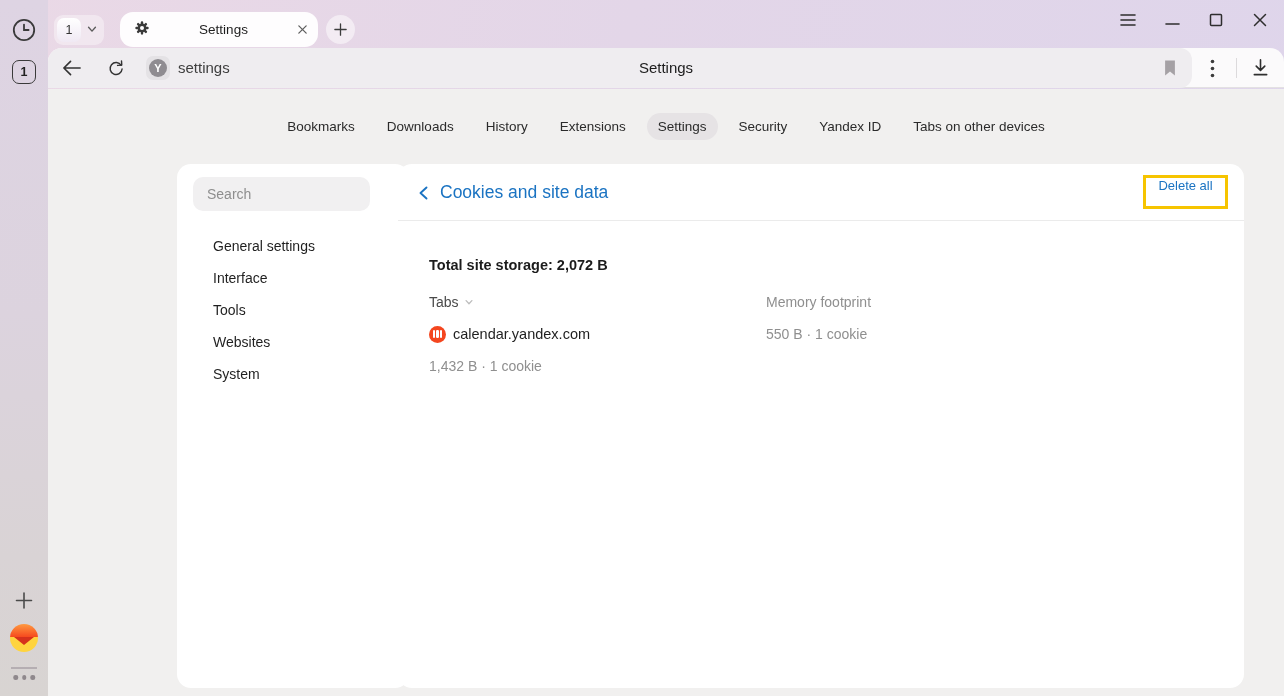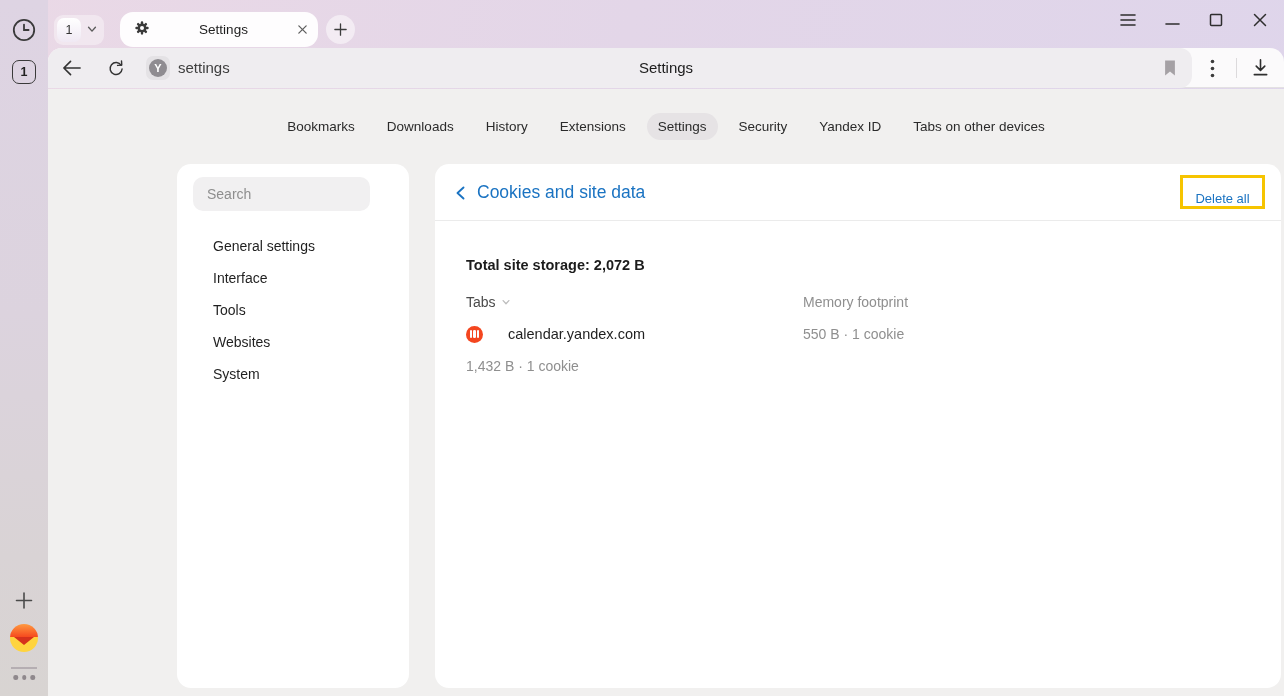--- a/index.html
+++ b/index.html
@@ -72,7 +72,7 @@
   .side-list { position:absolute; left:0; top:66px; width:100%; list-style:none; }
   .side-item { height:32px; line-height:32px; padding-left:36px; font-size:14px; color:#1f1f1f; cursor:pointer; }
 
-  .main-panel { left:387px; width:846px; height:524px; }
+  .main-panel { left:350px; width:846px; height:524px; }
   .mp-header { position:relative; height:57px; border-bottom:1px solid #ebebeb; }
   .mp-title-row { position:absolute; left:14px; top:0; height:57px; display:flex; align-items:center; gap:4px; }
   .back-chev { width:24px; height:24px; background:none; border:none; display:flex; align-items:center;

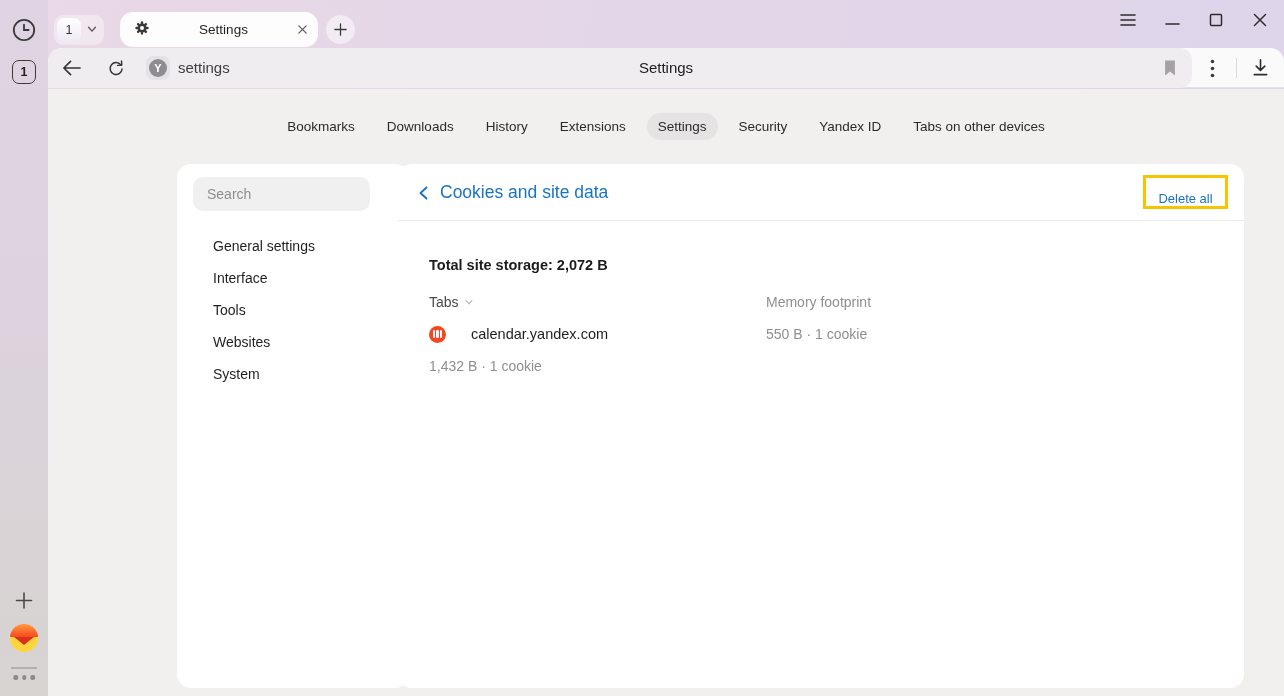--- a/index.html
+++ b/index.html
@@ -79,7 +79,7 @@
     justify-content:center; cursor:pointer; }
   .mp-title { font-size:17.5px; font-weight:500; color:#1a73c2; }
   .hl-box { position:absolute; right:16px; top:11px; width:85px; height:34px;
-    border:3.5px solid #f6c400; display:flex; align-items:flex-end; justify-content:center; }
+    border:3.5px solid #f6c400; display:flex; align-items:flex-start; justify-content:center; }
   .delete-all { background:none; border:none; font-size:13px; color:#1a73c2; cursor:pointer;
     font-family:"Liberation Sans",sans-serif; }
   .mp-body { padding:0 32px 0 31px; }

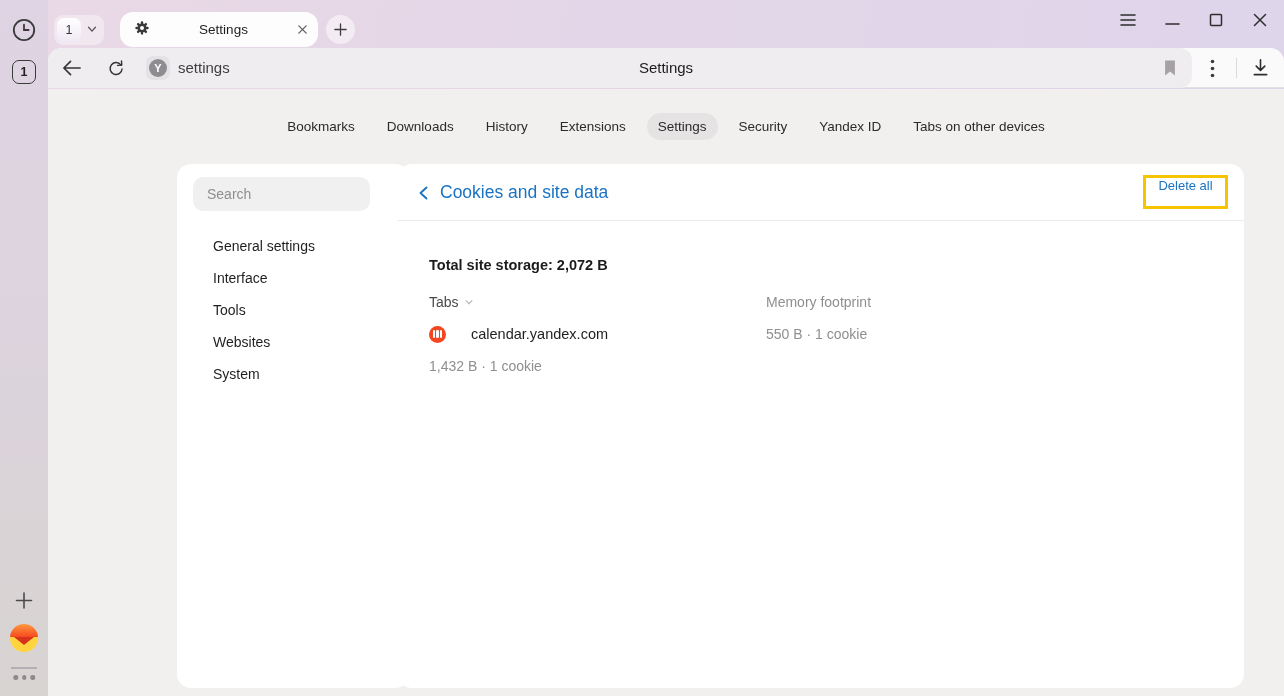--- a/index.html
+++ b/index.html
@@ -88,7 +88,7 @@
   .tbl-row { display:grid; grid-template-columns:337px 1fr; align-items:center; height:32px; }
   .col-head { font-size:14px; color:#8f8f8f; }
   .site-head { font-size:14px; color:#4a4a4a; display:flex; align-items:center; gap:5px; cursor:pointer; }
-  .site-cell { display:flex; align-items:center; gap:25px; font-size:14.5px; color:#1f1f1f; }
+  .site-cell { display:flex; align-items:center; gap:7px; font-size:14.5px; color:#1f1f1f; }
   .mem-cell { font-size:14px; color:#8f8f8f; }
   .fav-cal { width:17px; height:17px; border-radius:50%; background:#f4461f;
     display:flex; align-items:center; justify-content:center; gap:1.5px; flex:0 0 17px; }

